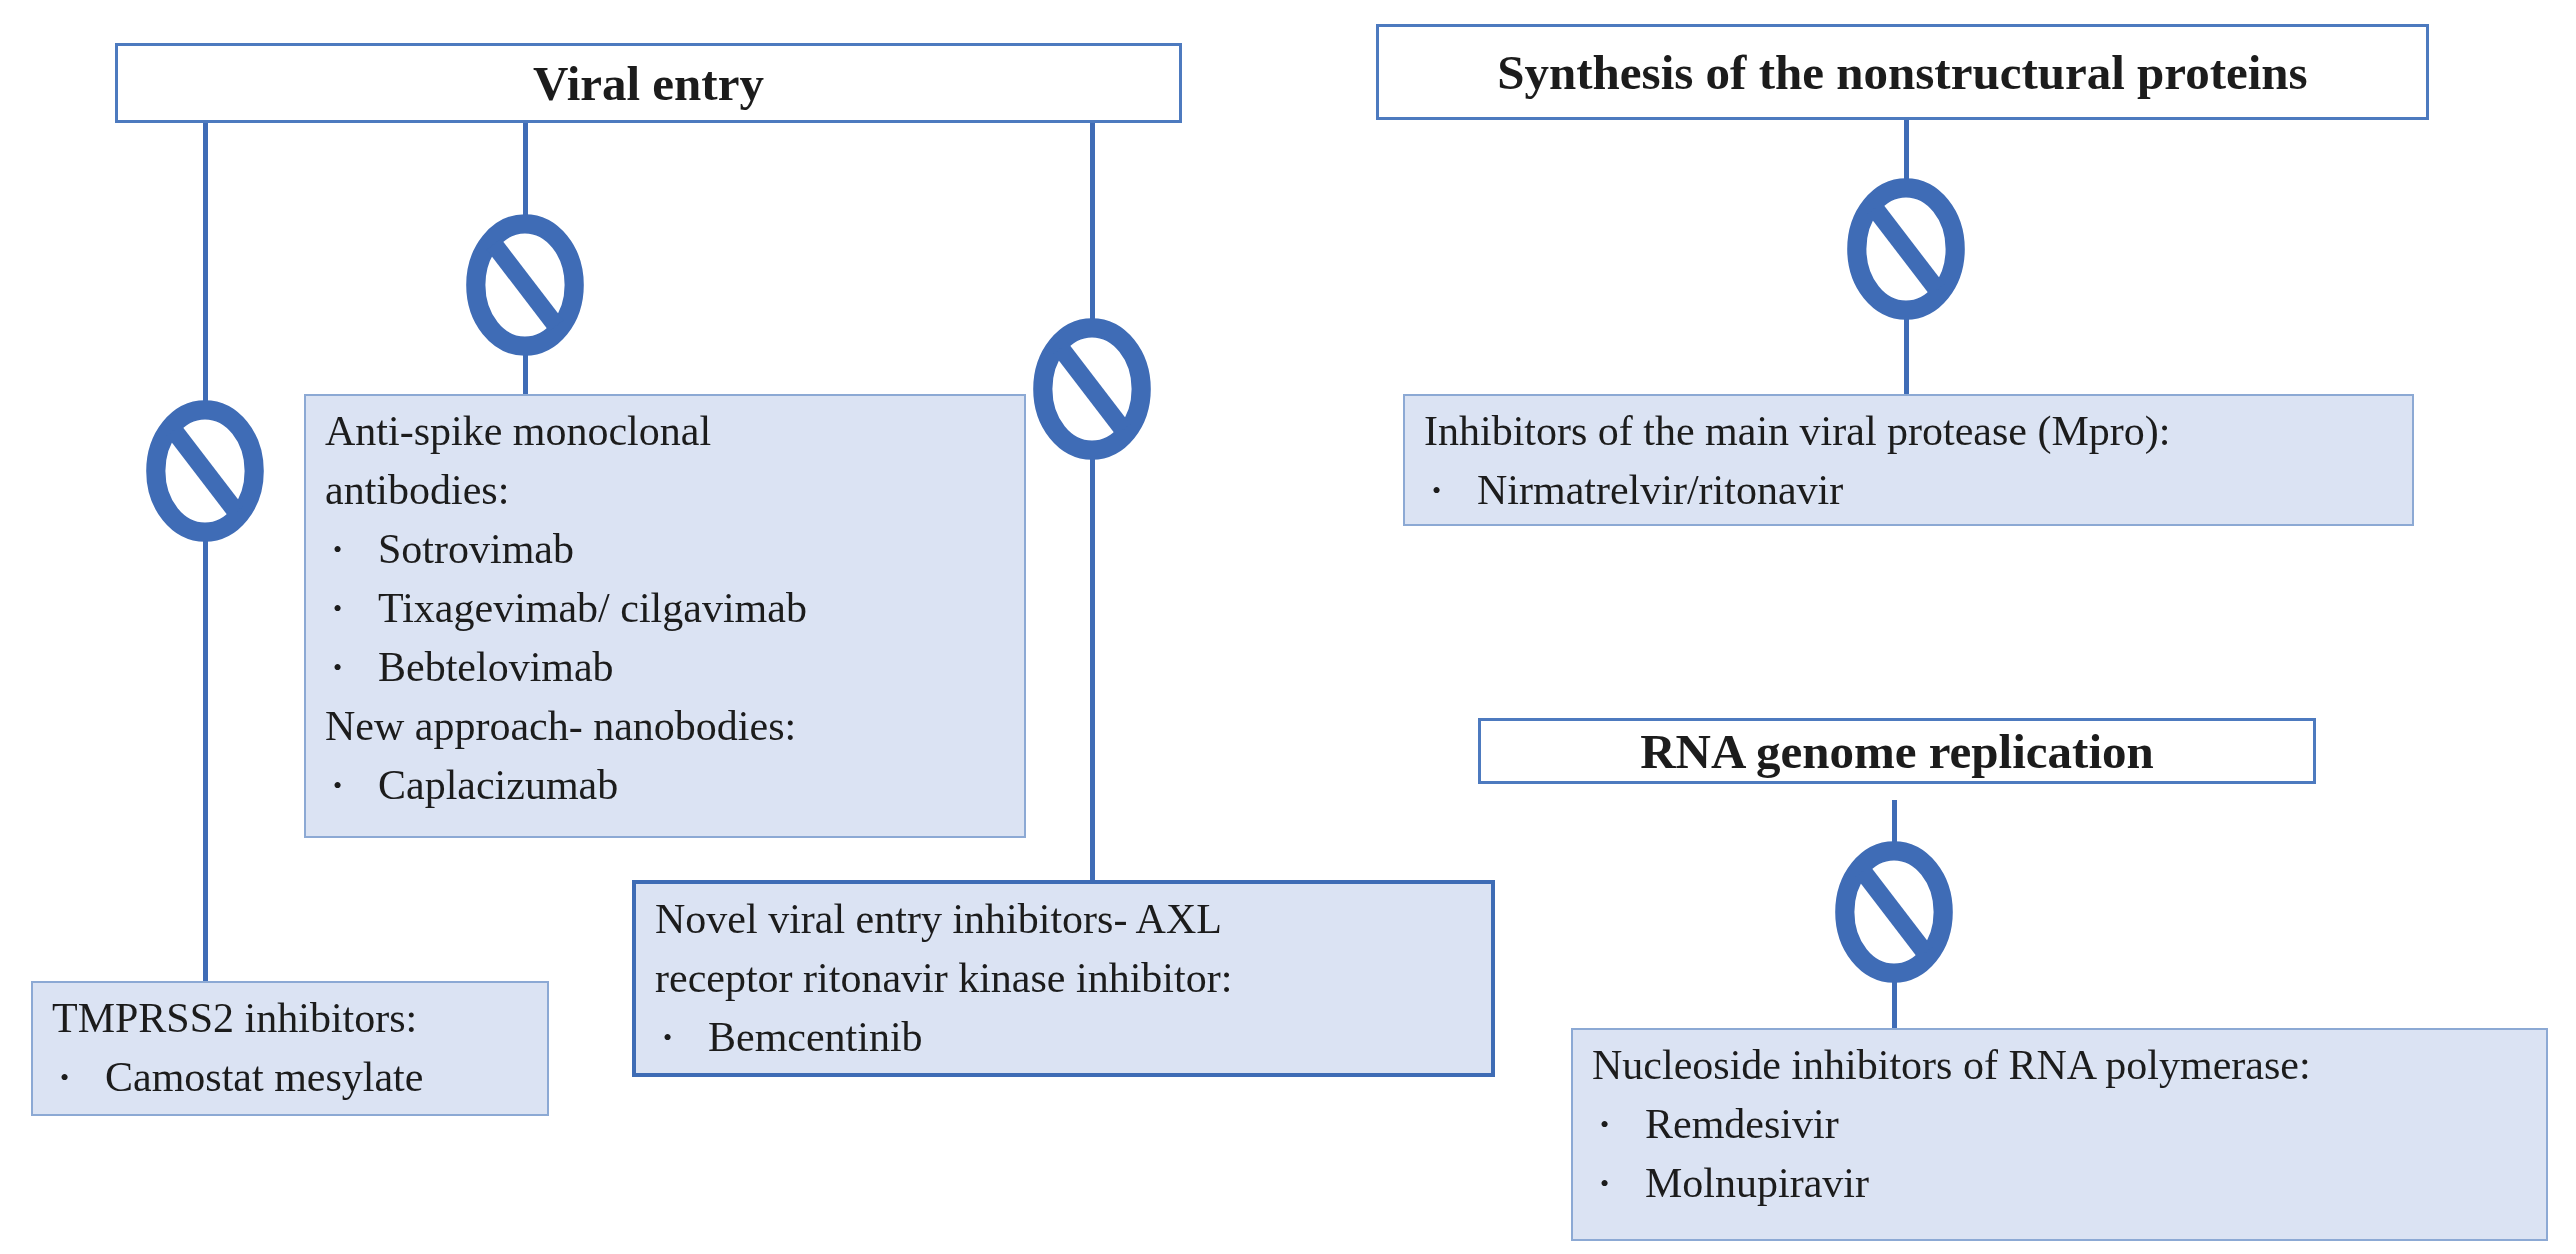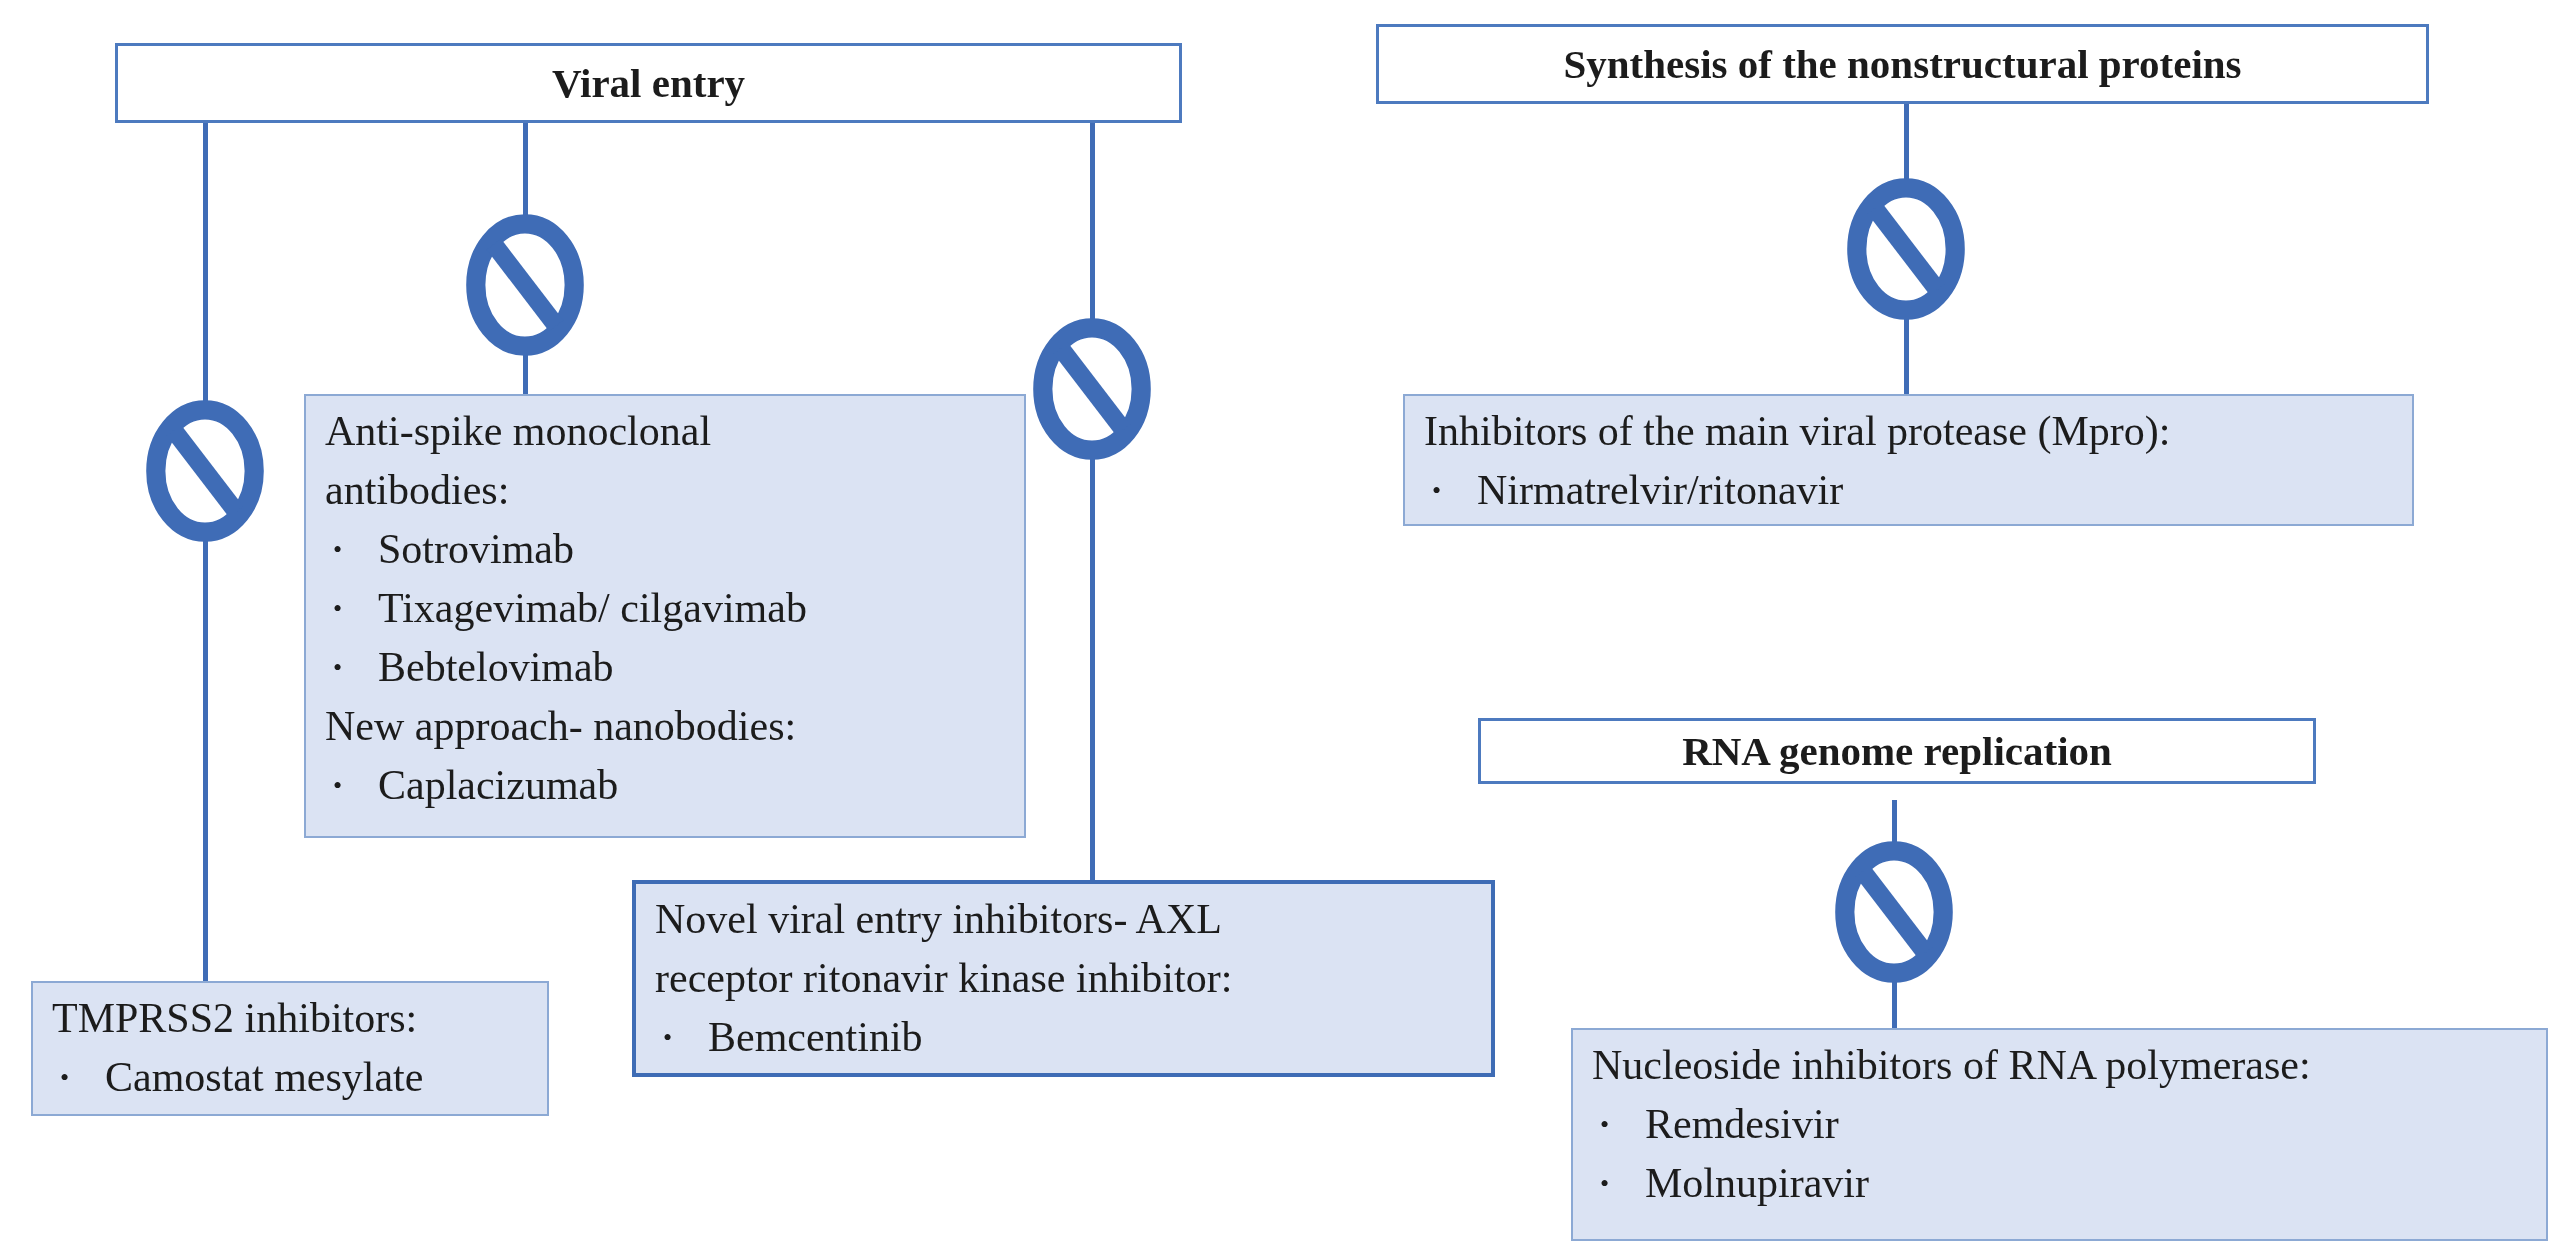--- a/index.html
+++ b/index.html
@@ -25,7 +25,7 @@
     background:#ffffff;
     border:3.2px solid var(--header-border);
     display:flex;align-items:center;justify-content:center;
-    font-size:41px;font-weight:bold;
+    font-size:49px;font-weight:bold;
     box-sizing:border-box;
     z-index:3;
   }

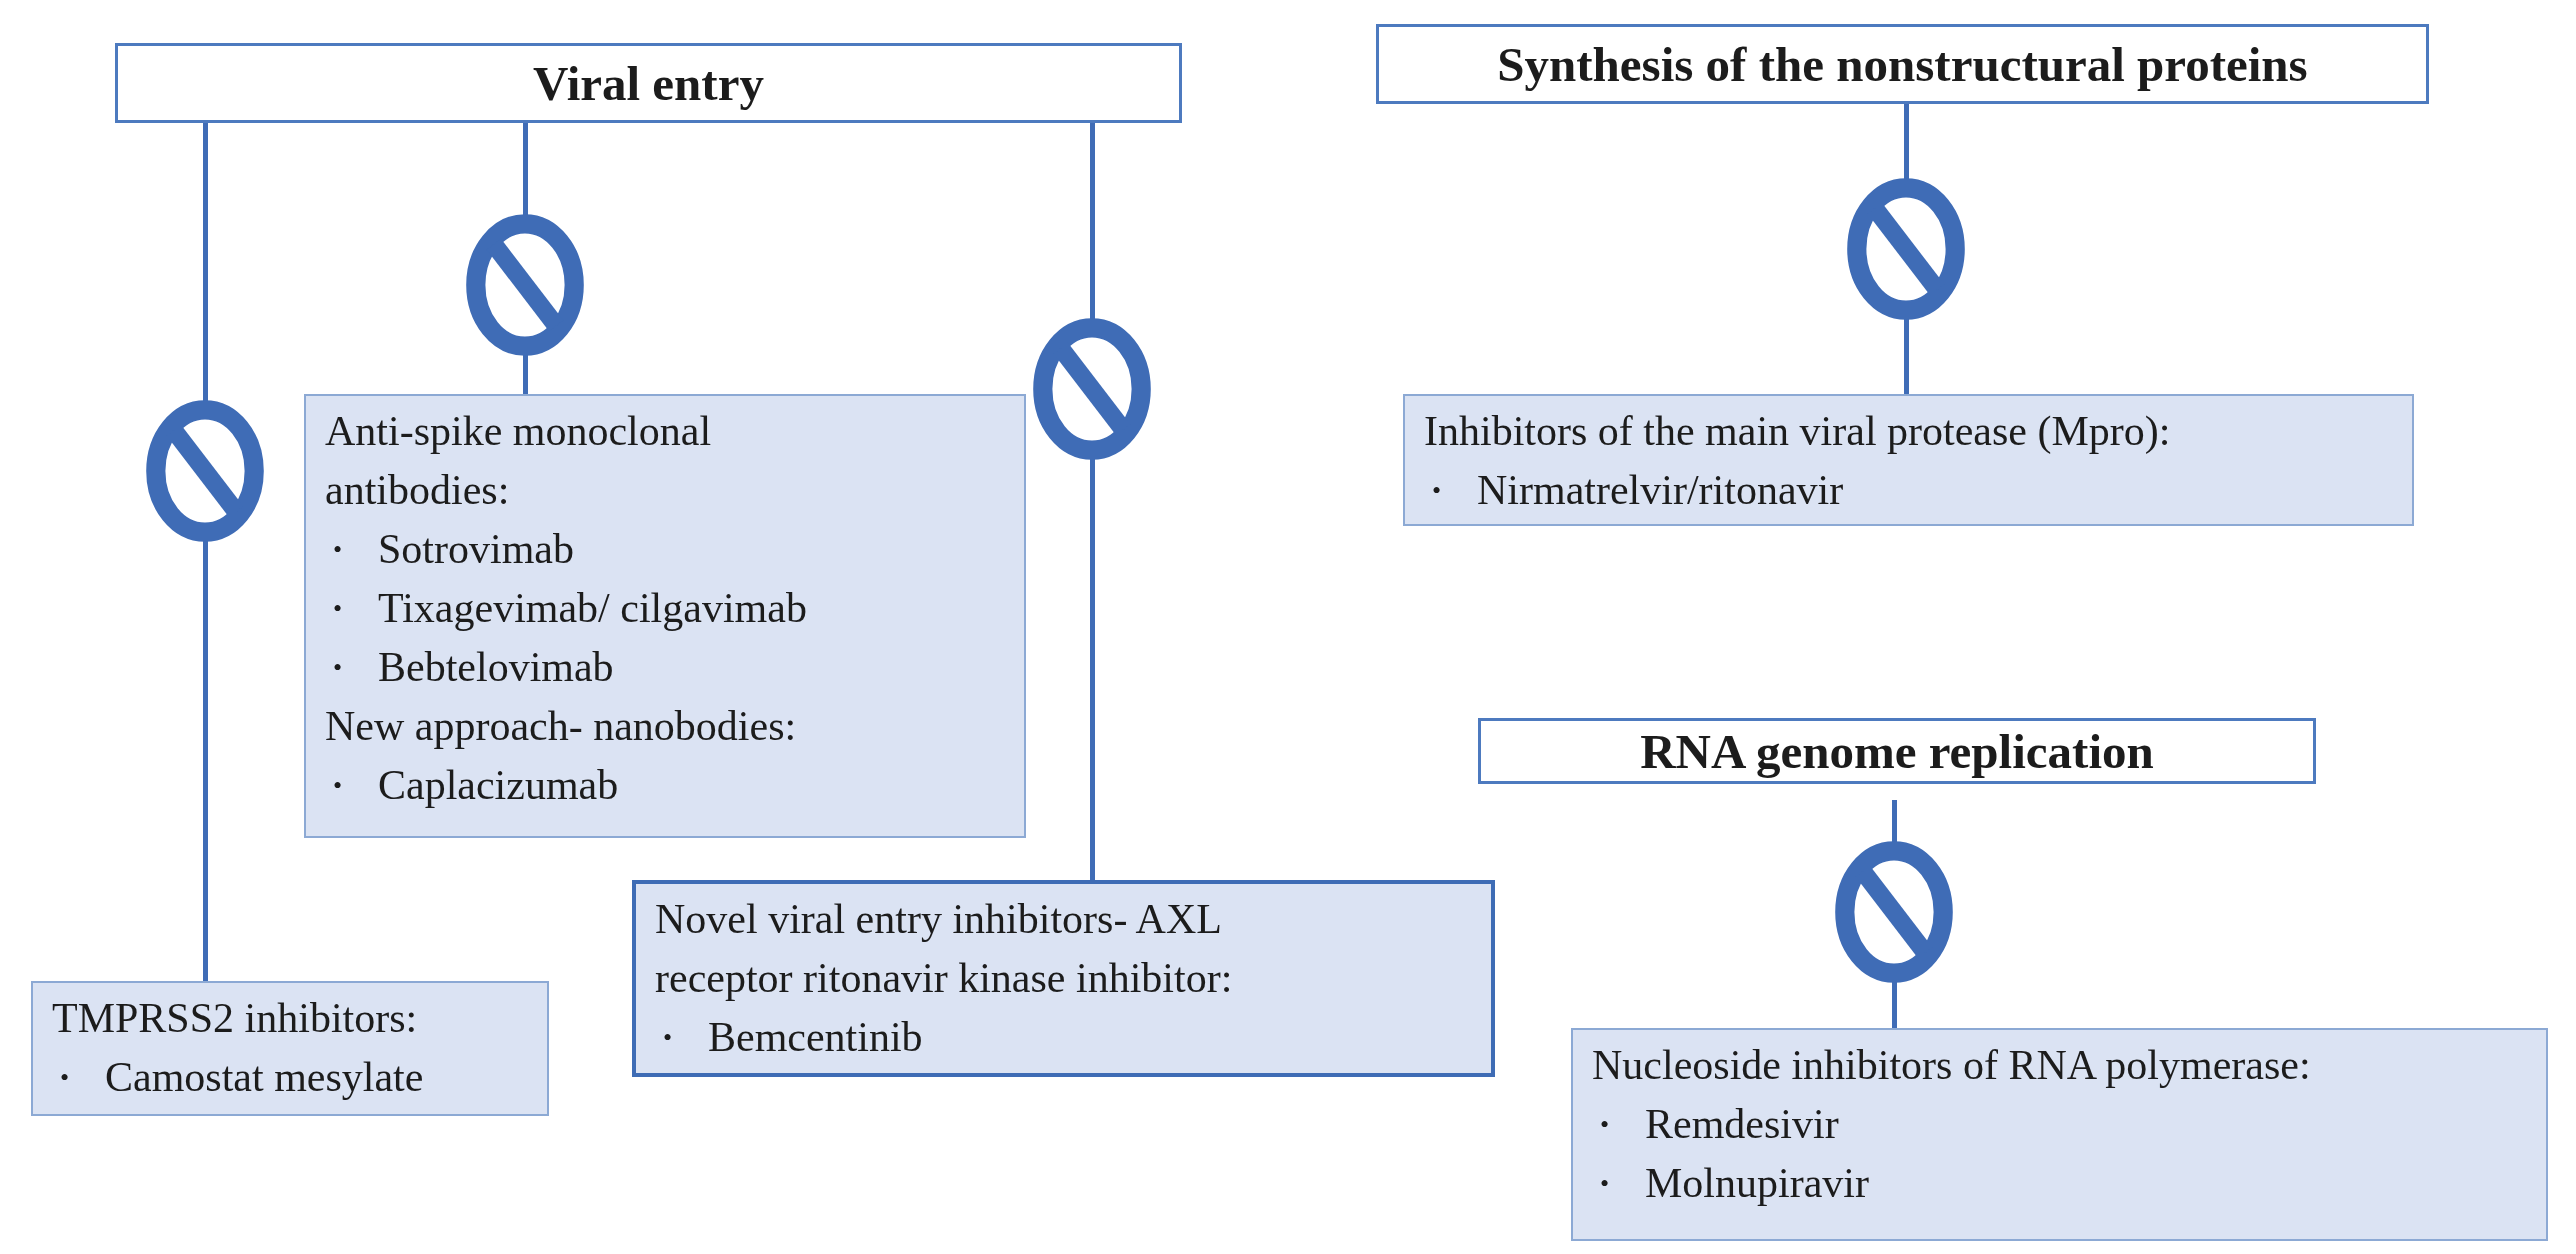--- a/index.html
+++ b/index.html
@@ -91,7 +91,7 @@
   <div class="hdr" style="left:115px;top:43px;width:1067px;height:80px;">
     <span>Viral entry</span>
   </div>
-  <div class="hdr" style="left:1376px;top:24px;width:1053px;height:80px;">
+  <div class="hdr" style="left:1376px;top:24px;width:1053px;height:96px;">
     <span>Synthesis of the nonstructural proteins</span>
   </div>
   <div class="hdr" style="left:1478px;top:718px;width:838px;height:66px;">

